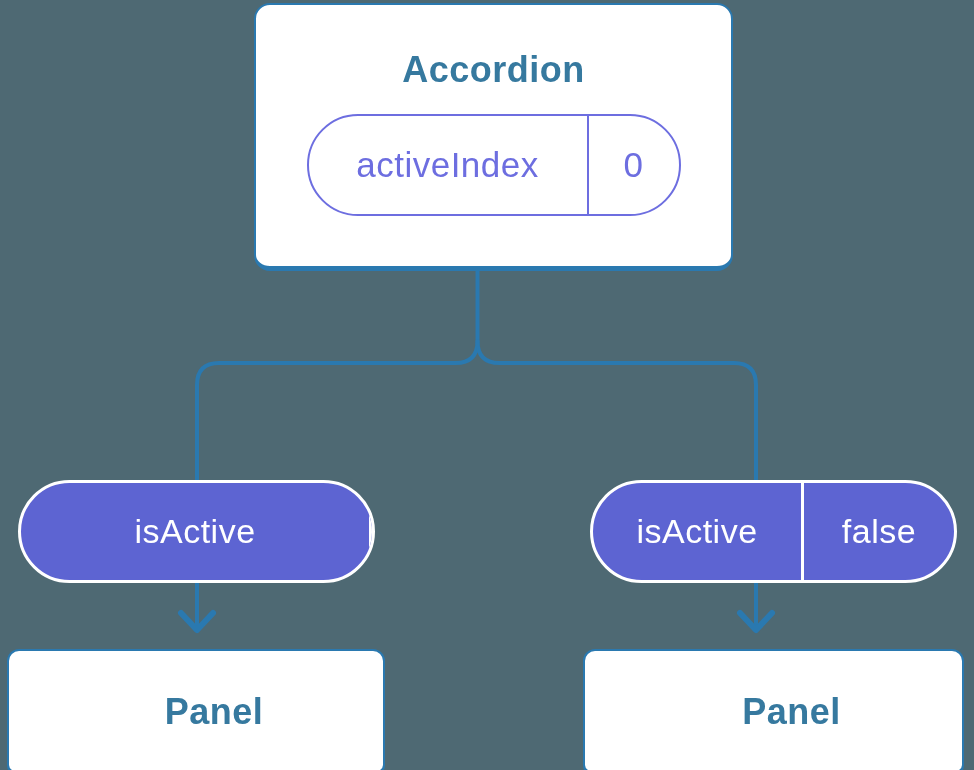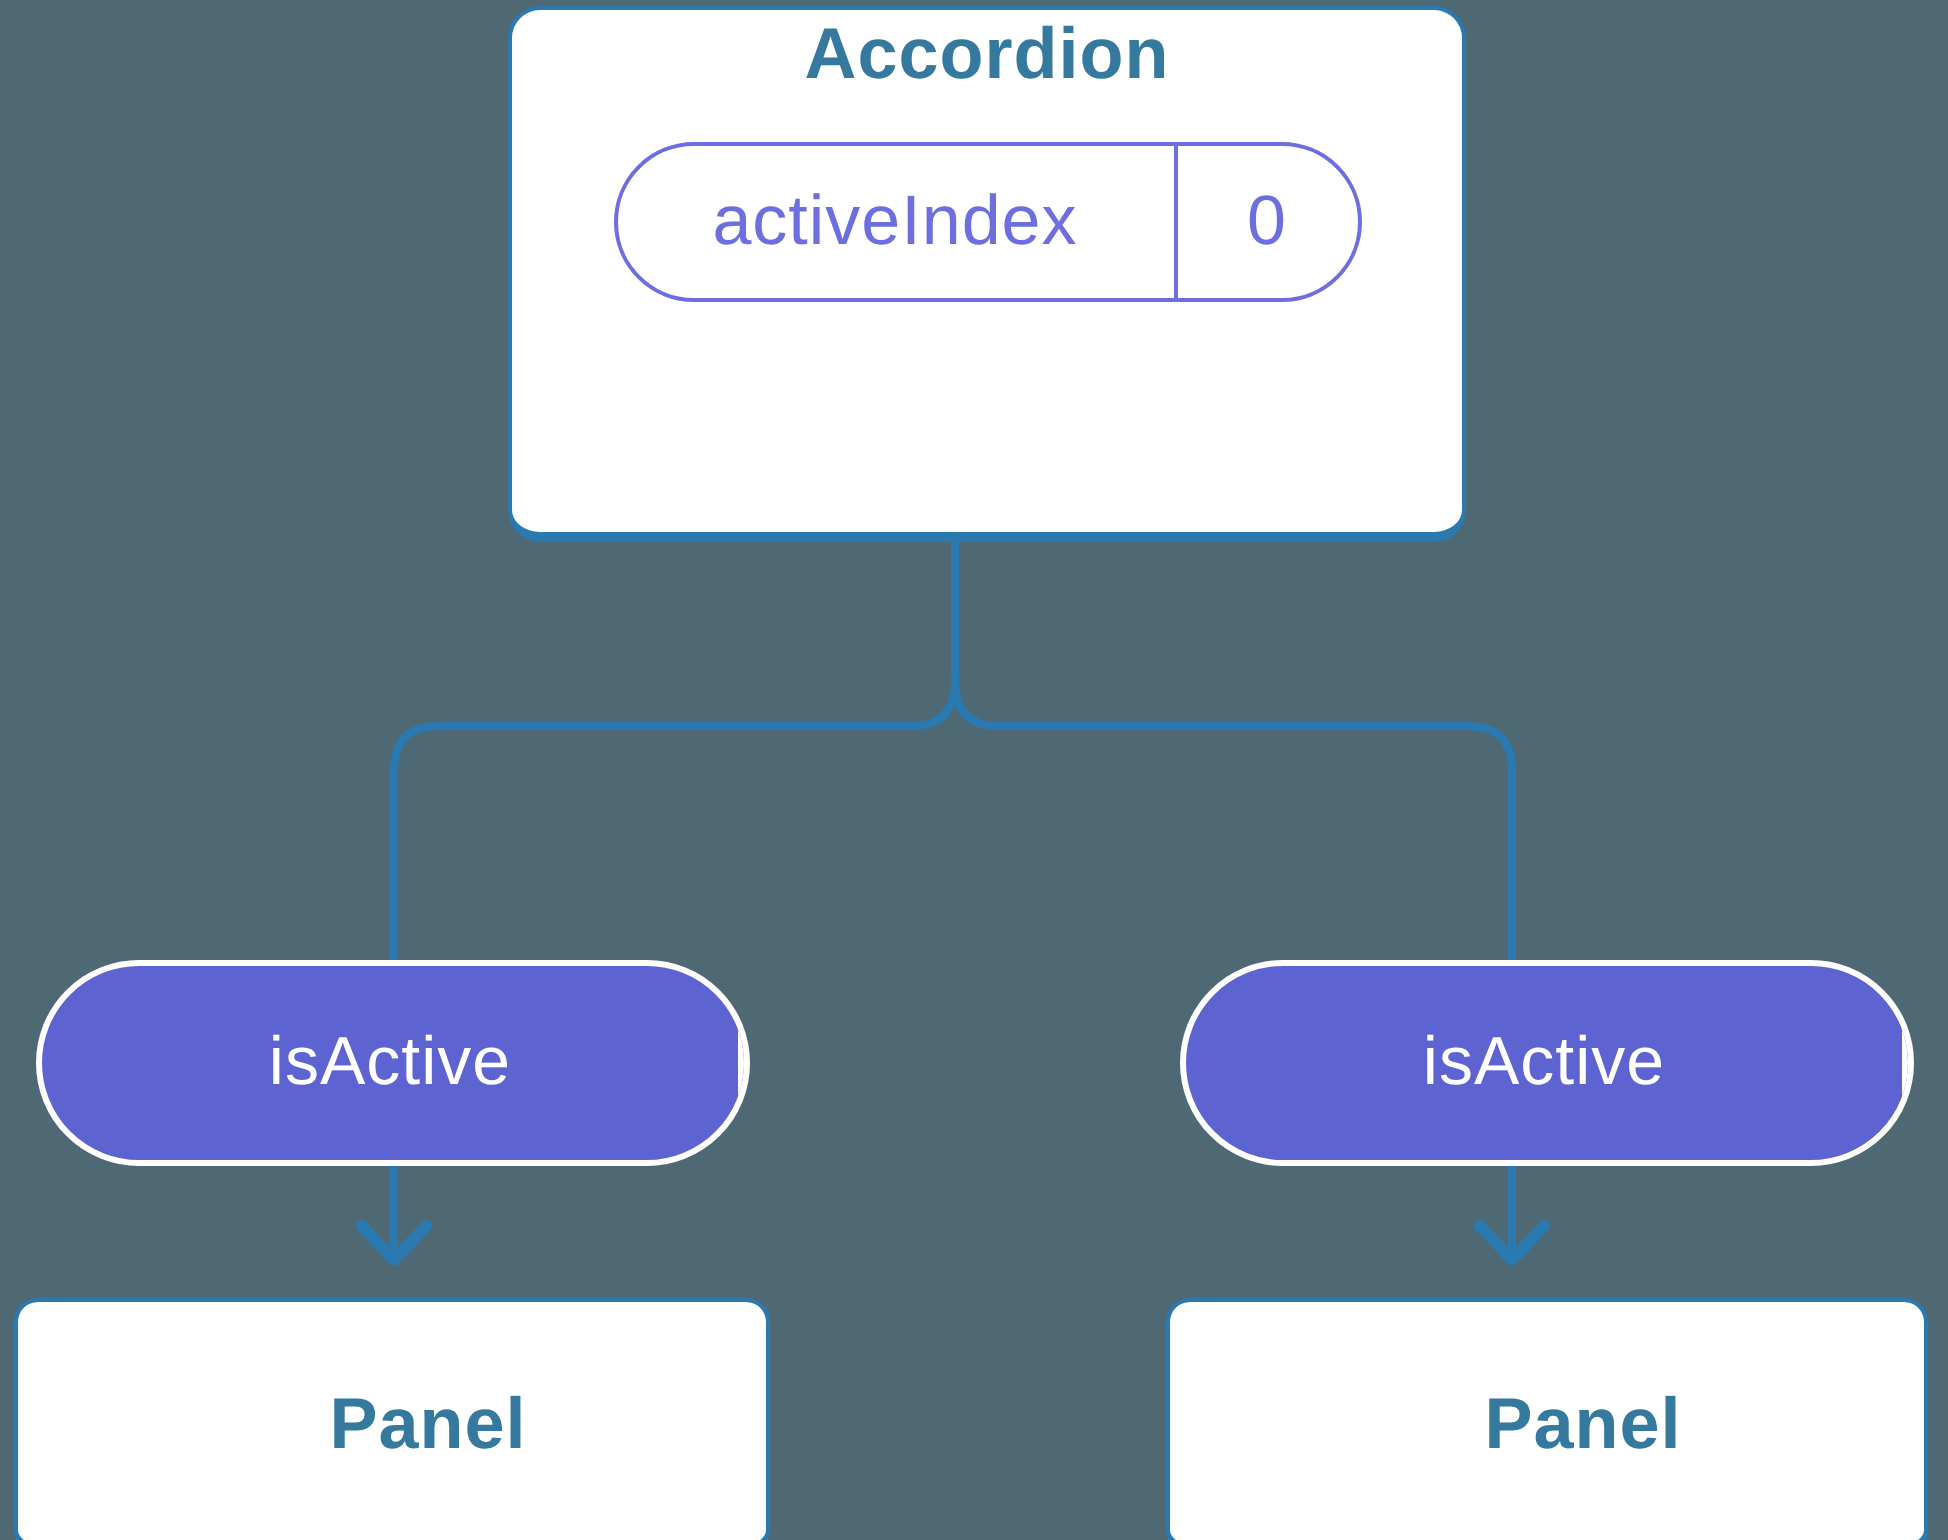--- a/index.html
+++ b/index.html
@@ -19,7 +19,7 @@
         border-bottom-width:5px;display:flex;flex-direction:column;align-items:center;}
   .accordion-card{left:254px;top:3px;width:479px;height:268px;border-radius:16px;}
   .card-title{color:var(--heading);font-size:36px;font-weight:600;letter-spacing:.5px;line-height:44px;}
-  .accordion-card .card-title{}
+  .accordion-card .card-title{margin-top:43px;}
 
   .pill{display:flex;align-items:stretch;overflow:hidden;}
   .state-pill{margin-top:22px;width:374px;height:80px;border:2px solid var(--accent);

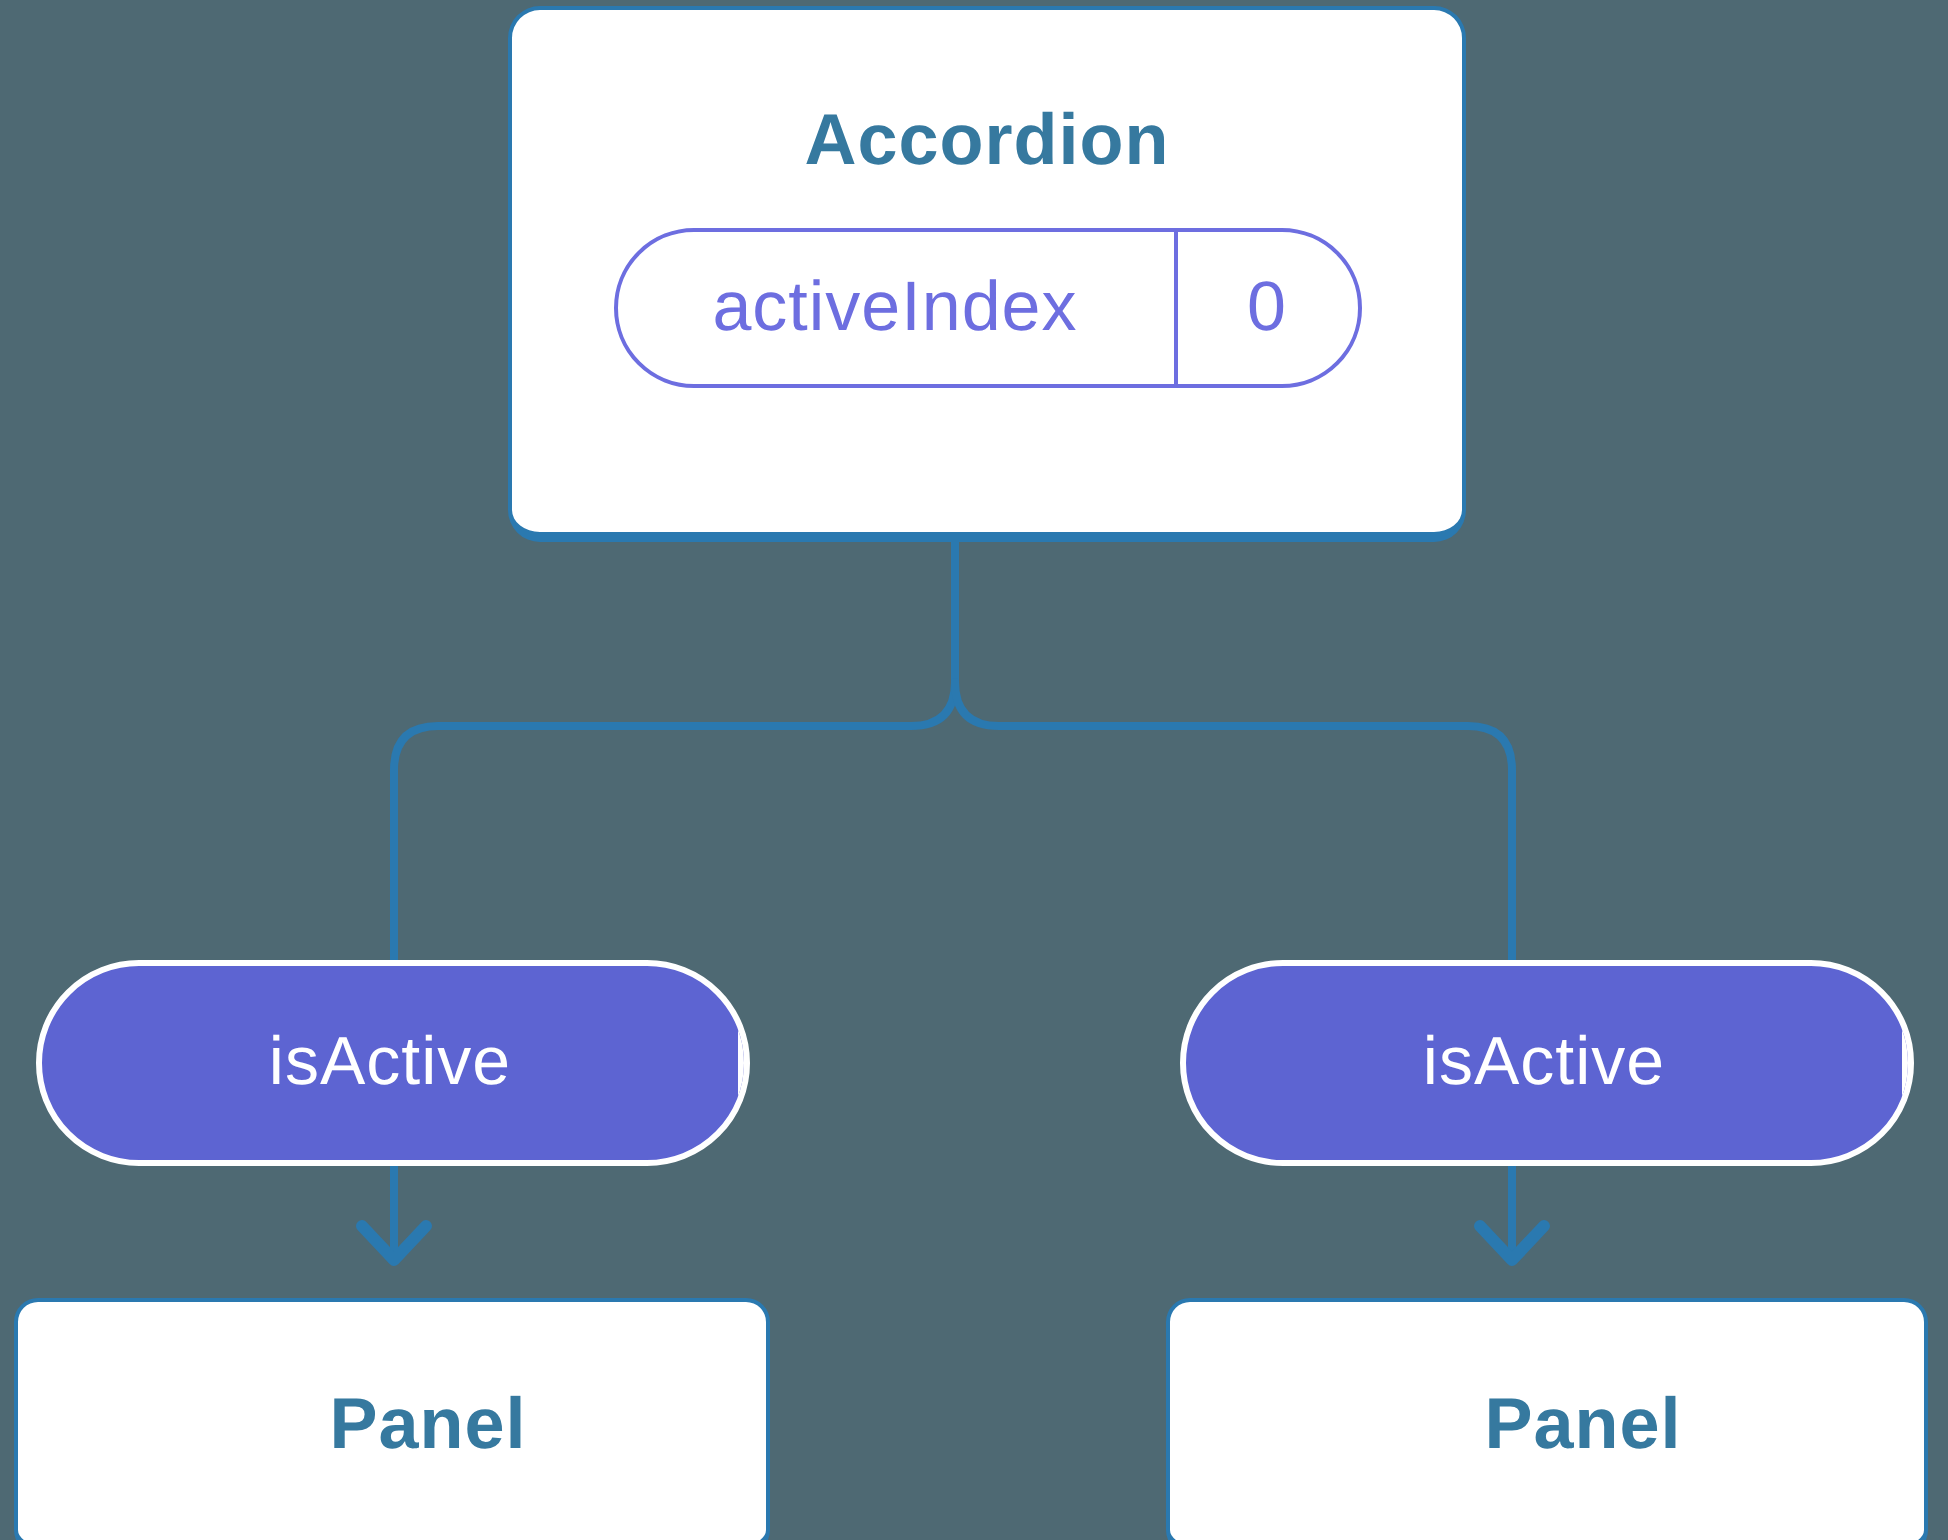--- a/index.html
+++ b/index.html
@@ -22,7 +22,7 @@
   .accordion-card .card-title{margin-top:43px;}
 
   .pill{display:flex;align-items:stretch;overflow:hidden;}
-  .state-pill{margin-top:22px;width:374px;height:80px;border:2px solid var(--accent);
+  .state-pill{margin-top:22px;width:374px;height:102px;border:2px solid var(--accent);
               border-radius:52px;background:var(--card-bg);color:var(--accent);}
   .state-pill .seg-name{flex:1;}
   .state-pill .seg-value{width:90px;}

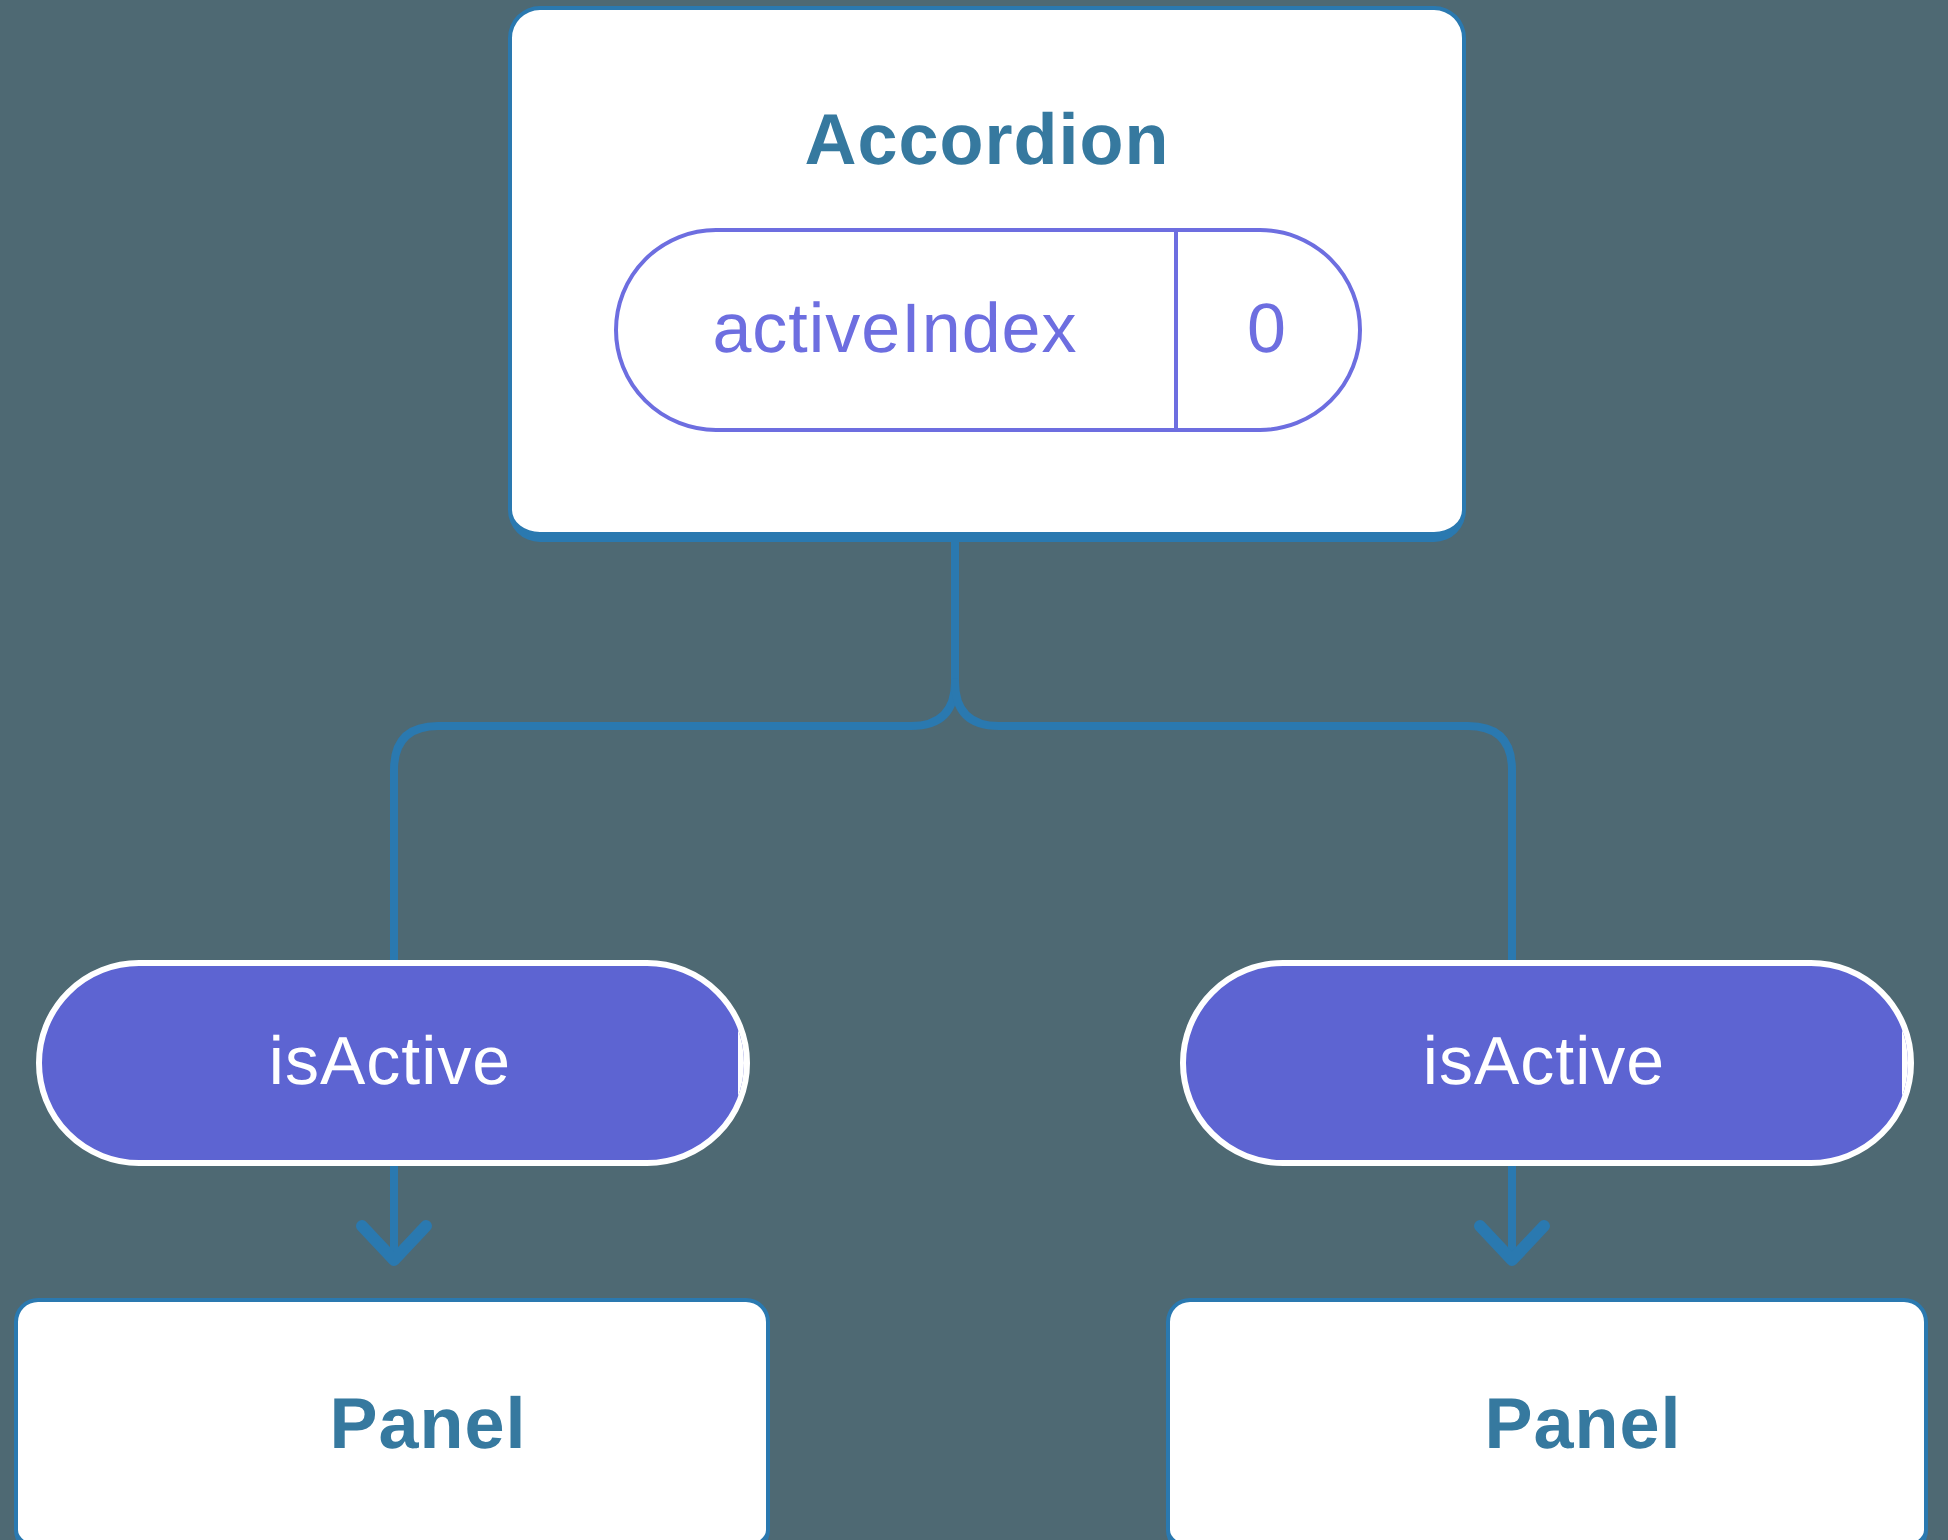--- a/index.html
+++ b/index.html
@@ -73,6 +73,7 @@
   <div class="pill prop-pill prop-pill-right">
     <span class="seg seg-name">isActive</span>
     <span class="divider"></span>
+    <span class="seg seg-value">false</span>
   </div>
 
   <div class="card panel-card panel-left">

